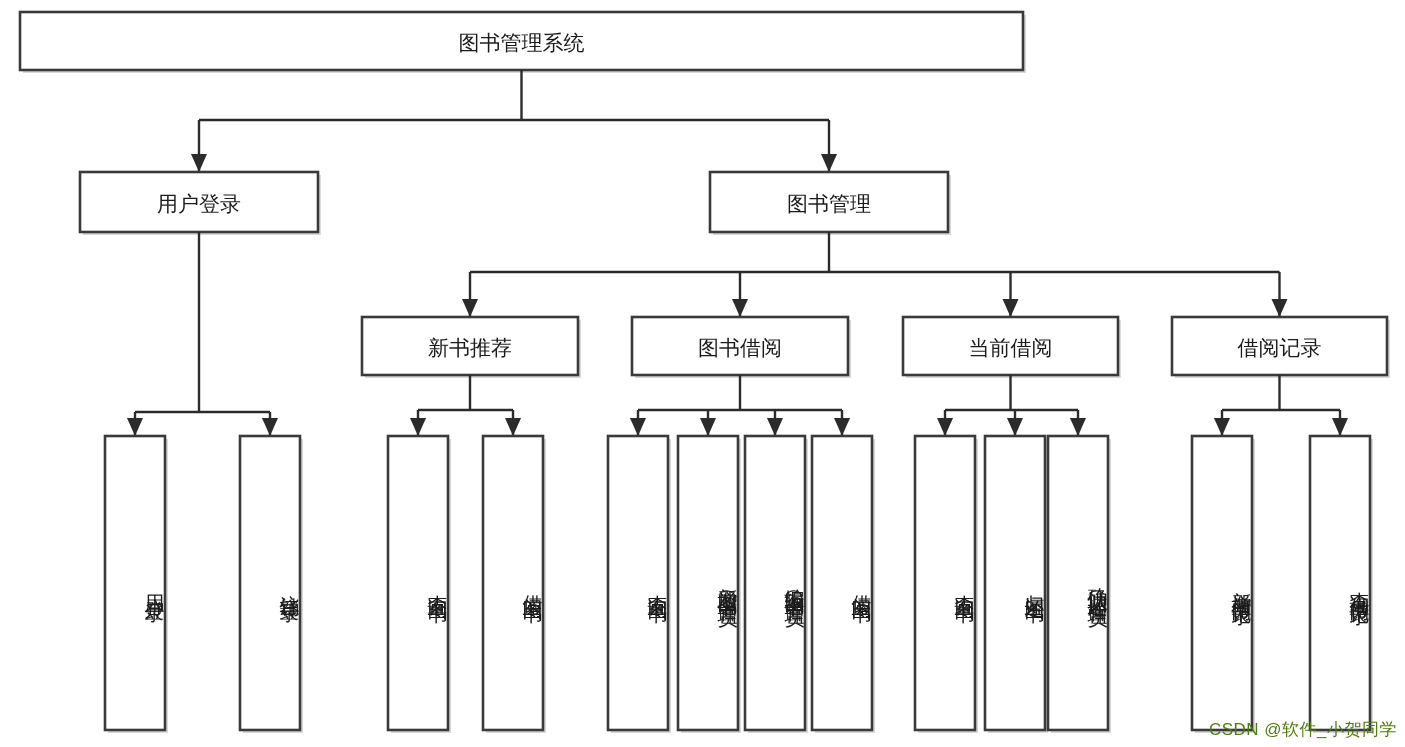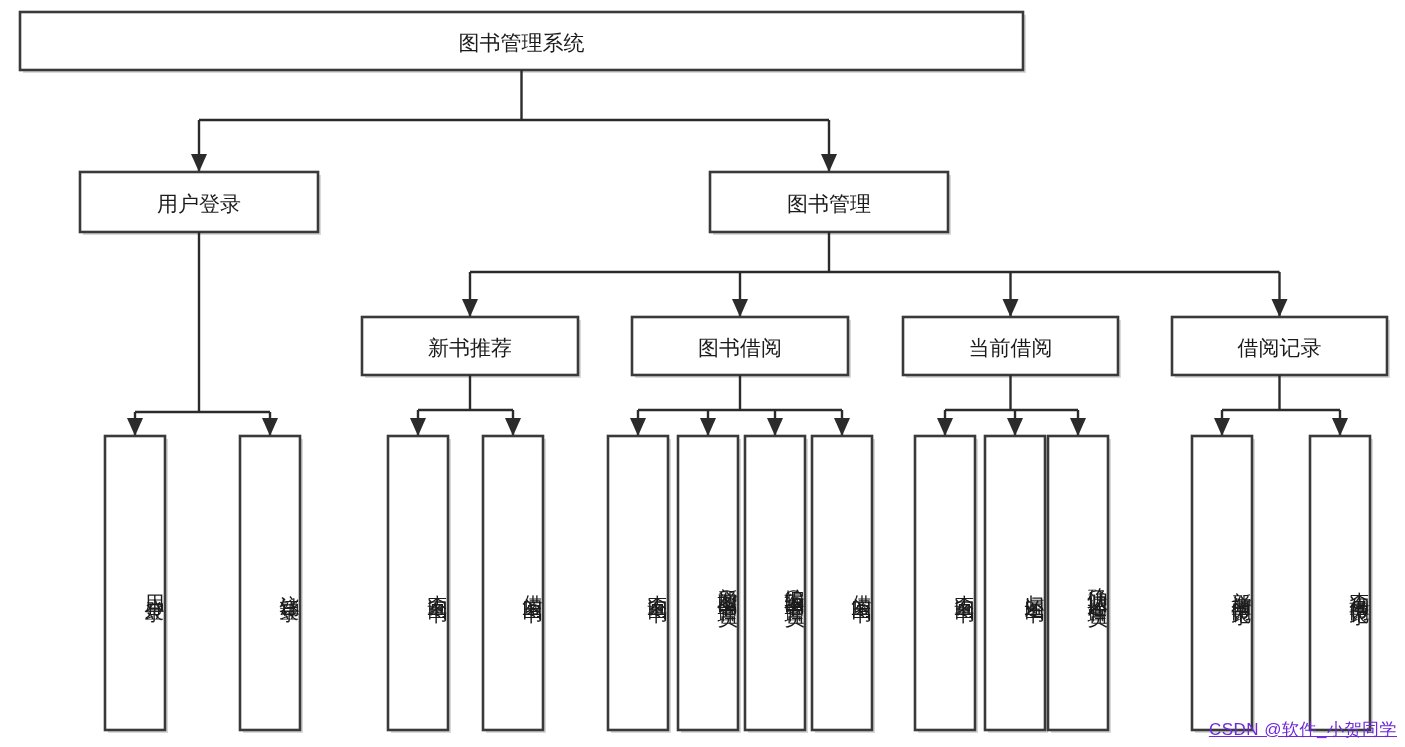--- a/index.html
+++ b/index.html
@@ -75,10 +75,9 @@
     bottom: 6px;
     font-family: "Liberation Sans", "DejaVu Sans", sans-serif;
     font-size: 17px;
-    color: #6d28d9;
+    color: #4d7c0f;
     letter-spacing: 0.5px;
     white-space: nowrap;
-    text-decoration: underline;
   }
 </style>
 </head>

